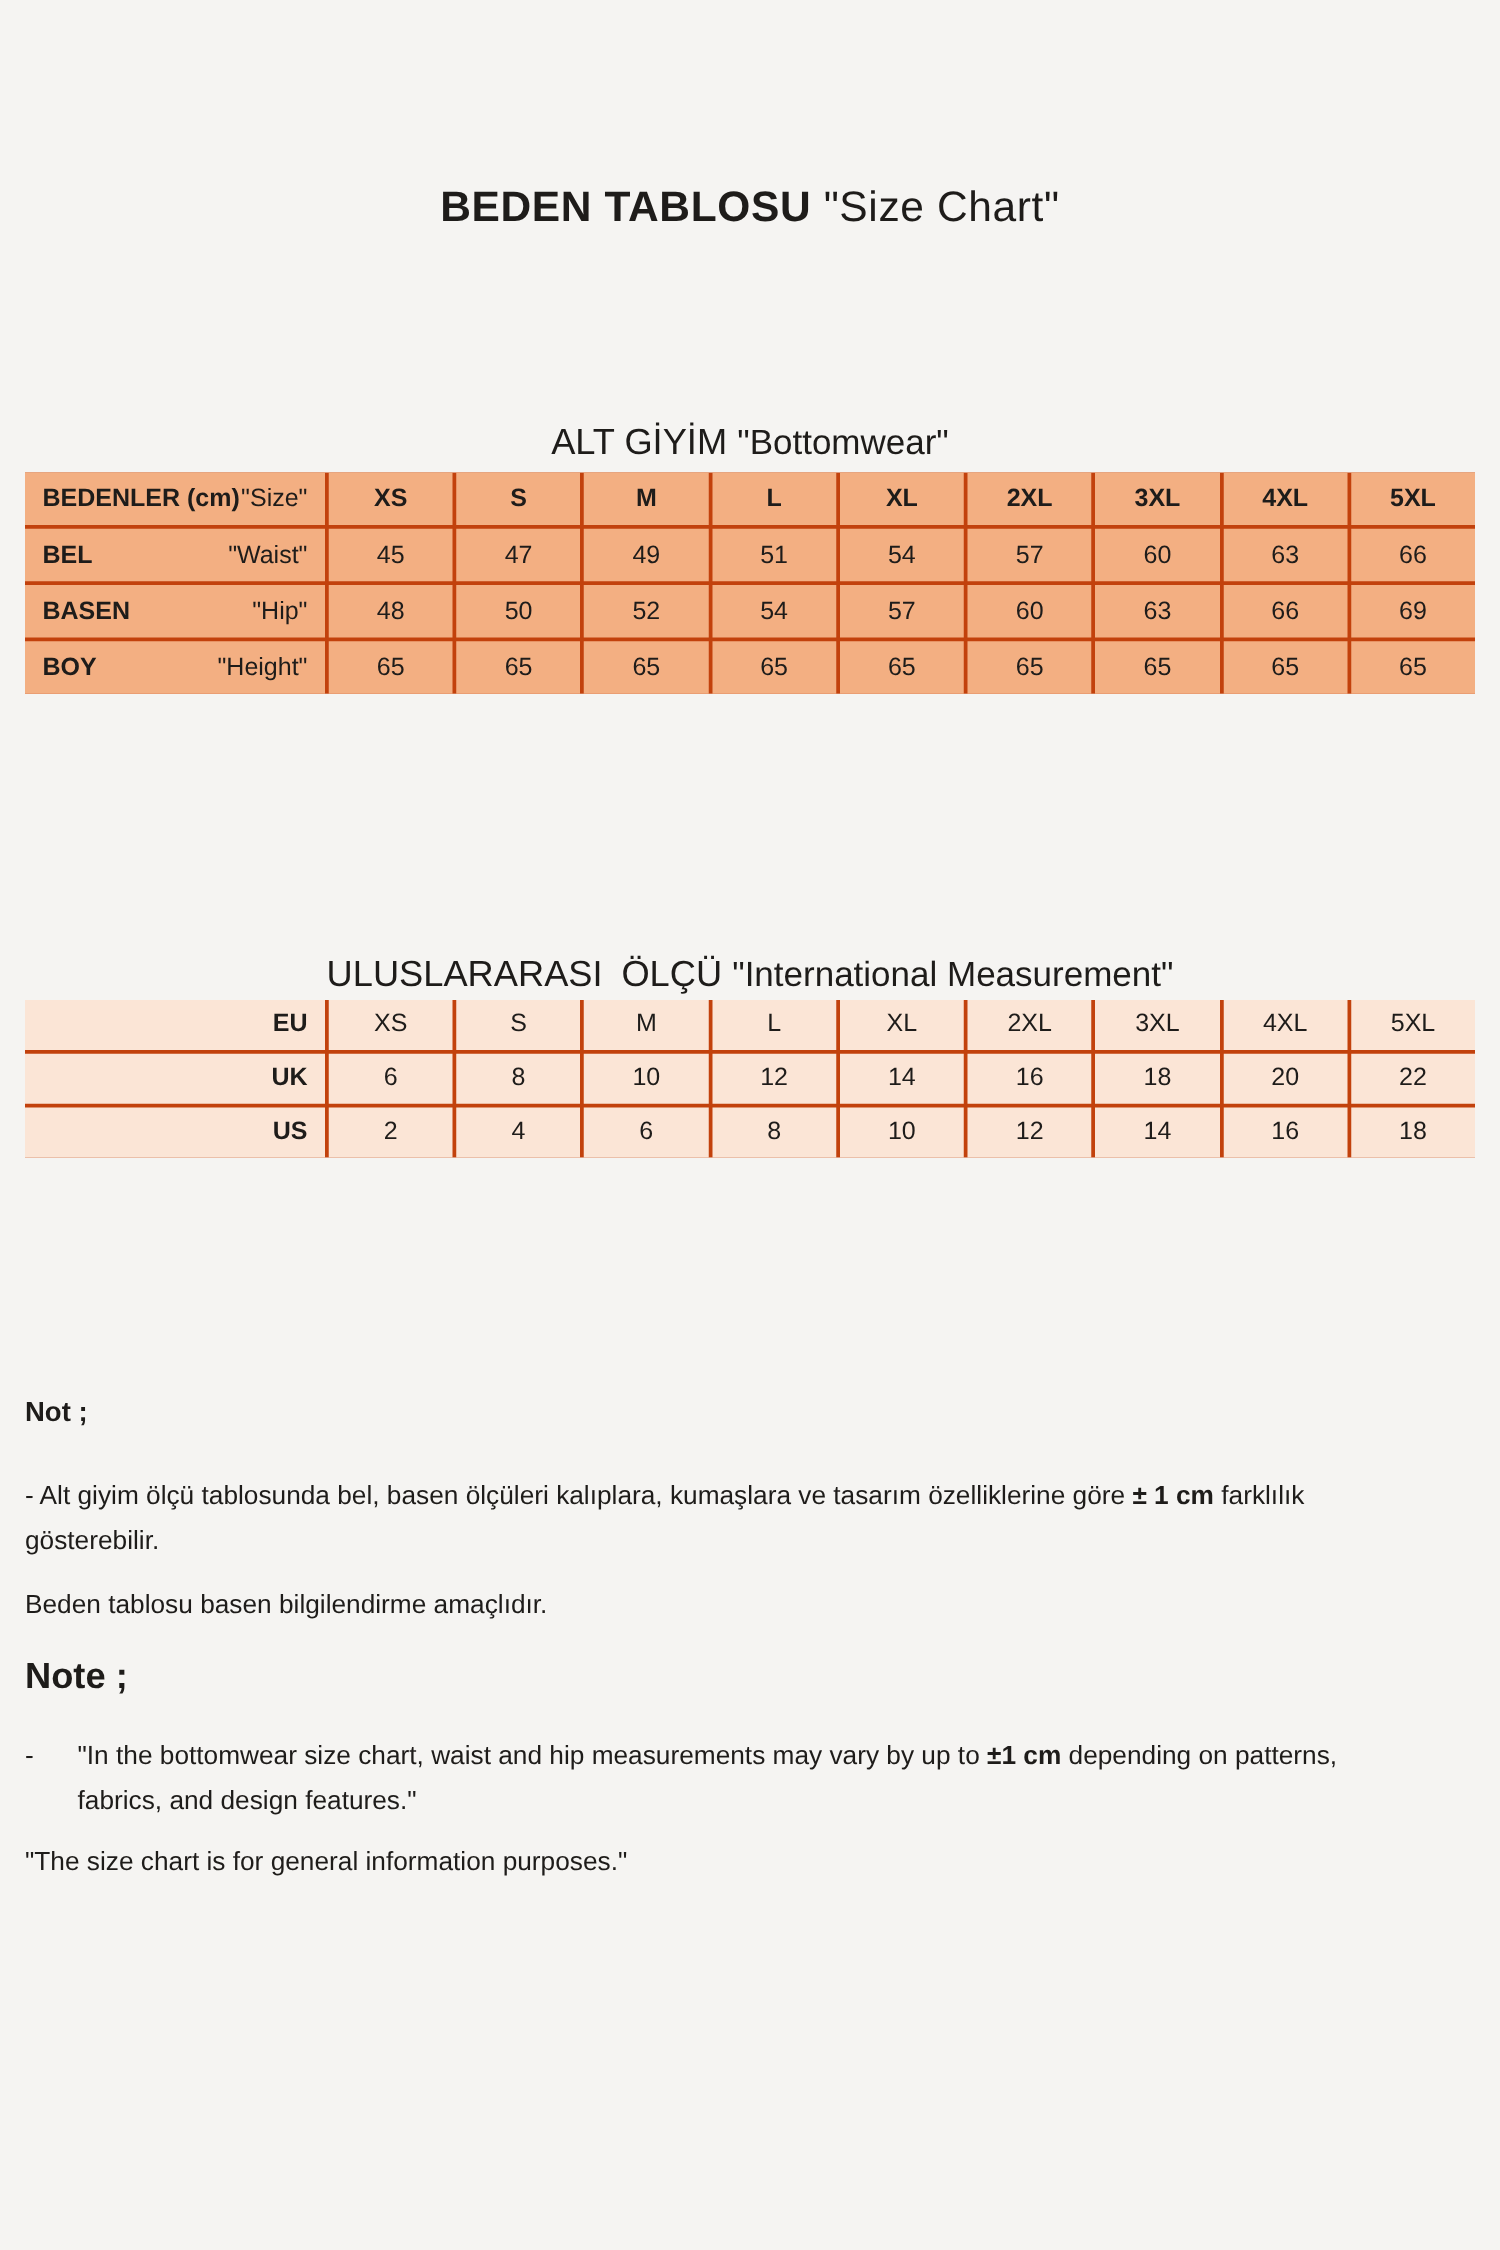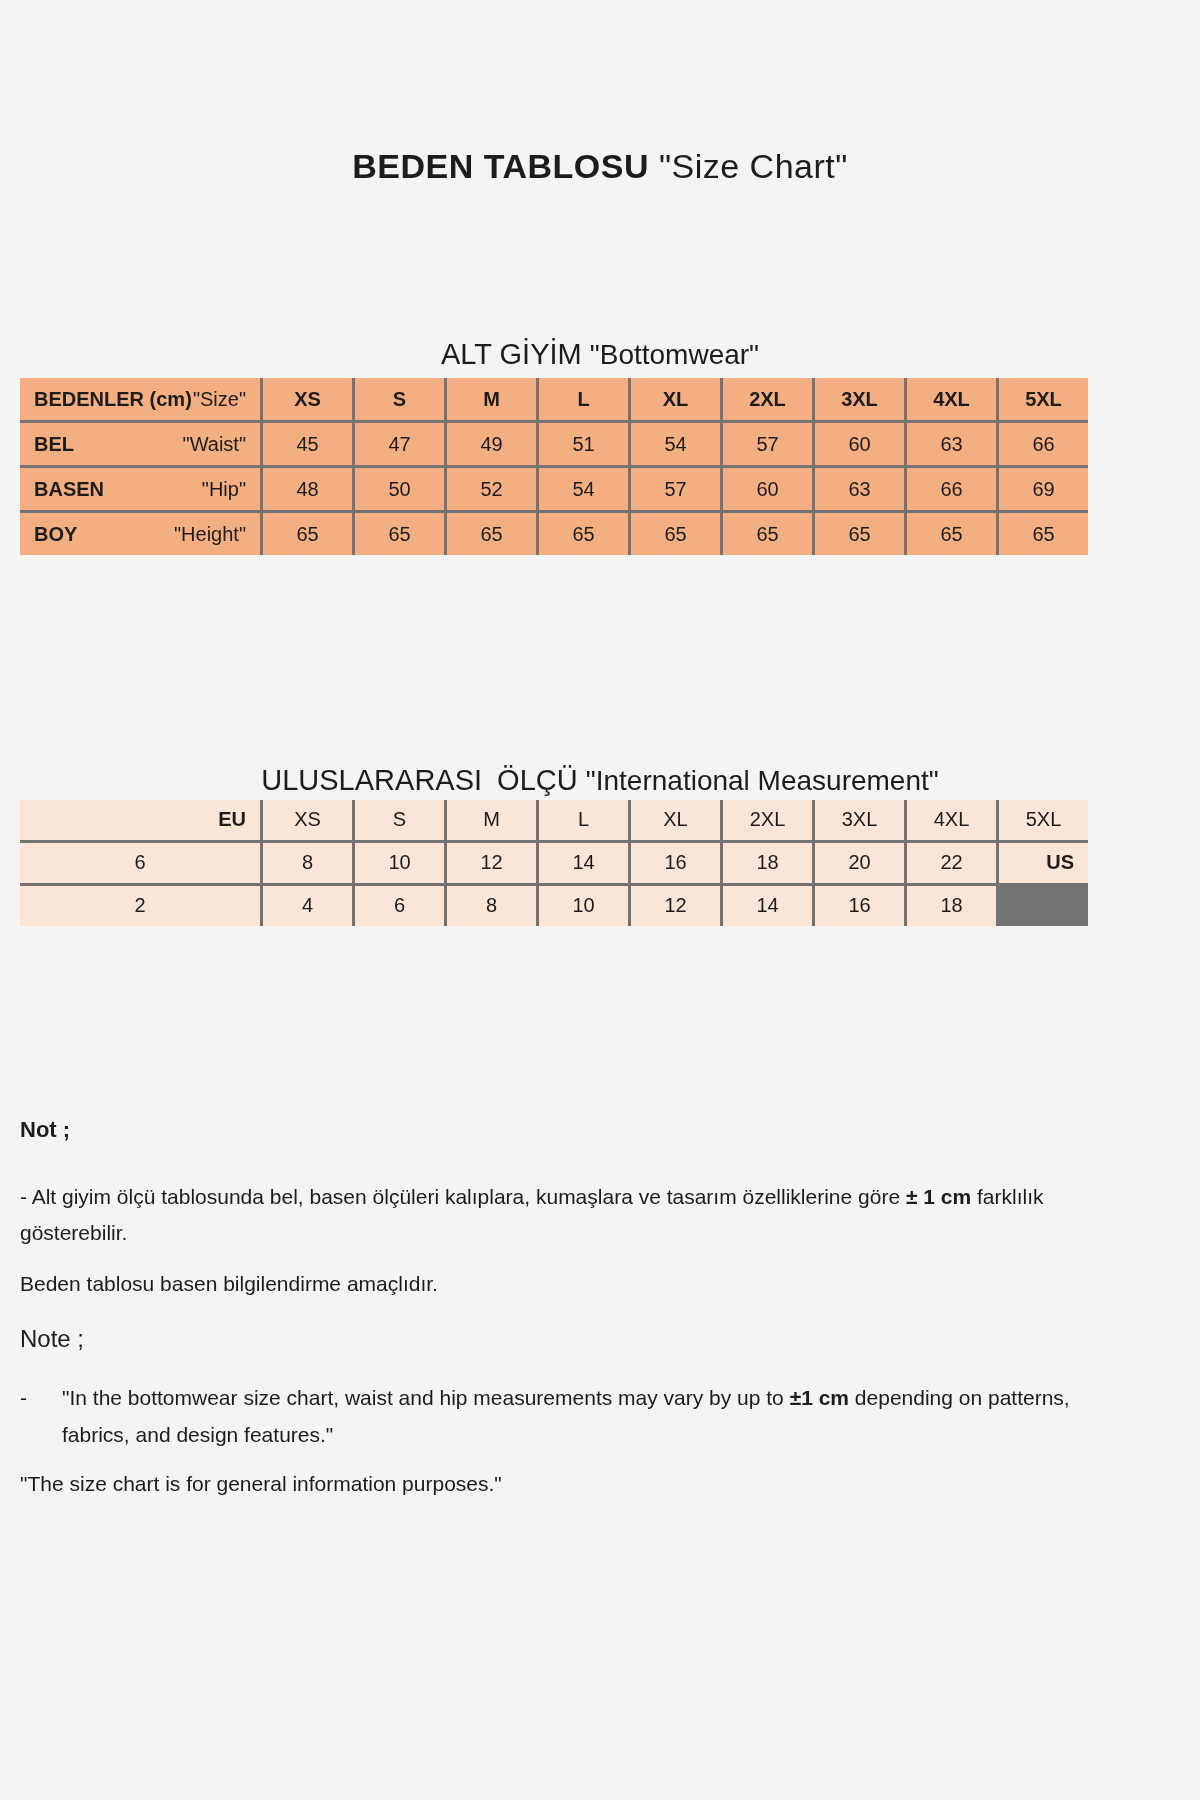--- a/index.html
+++ b/index.html
@@ -30,8 +30,8 @@
     display:grid;
     grid-template-columns:240px repeat(9, 1fr);
     gap:3px;
-    background:#737373;
-    width:1068px;
+    background:#c2410c;
+    width:1160px;
   }
   .t1 { margin-top:6px; }
   .t2 { margin-top:2px; }

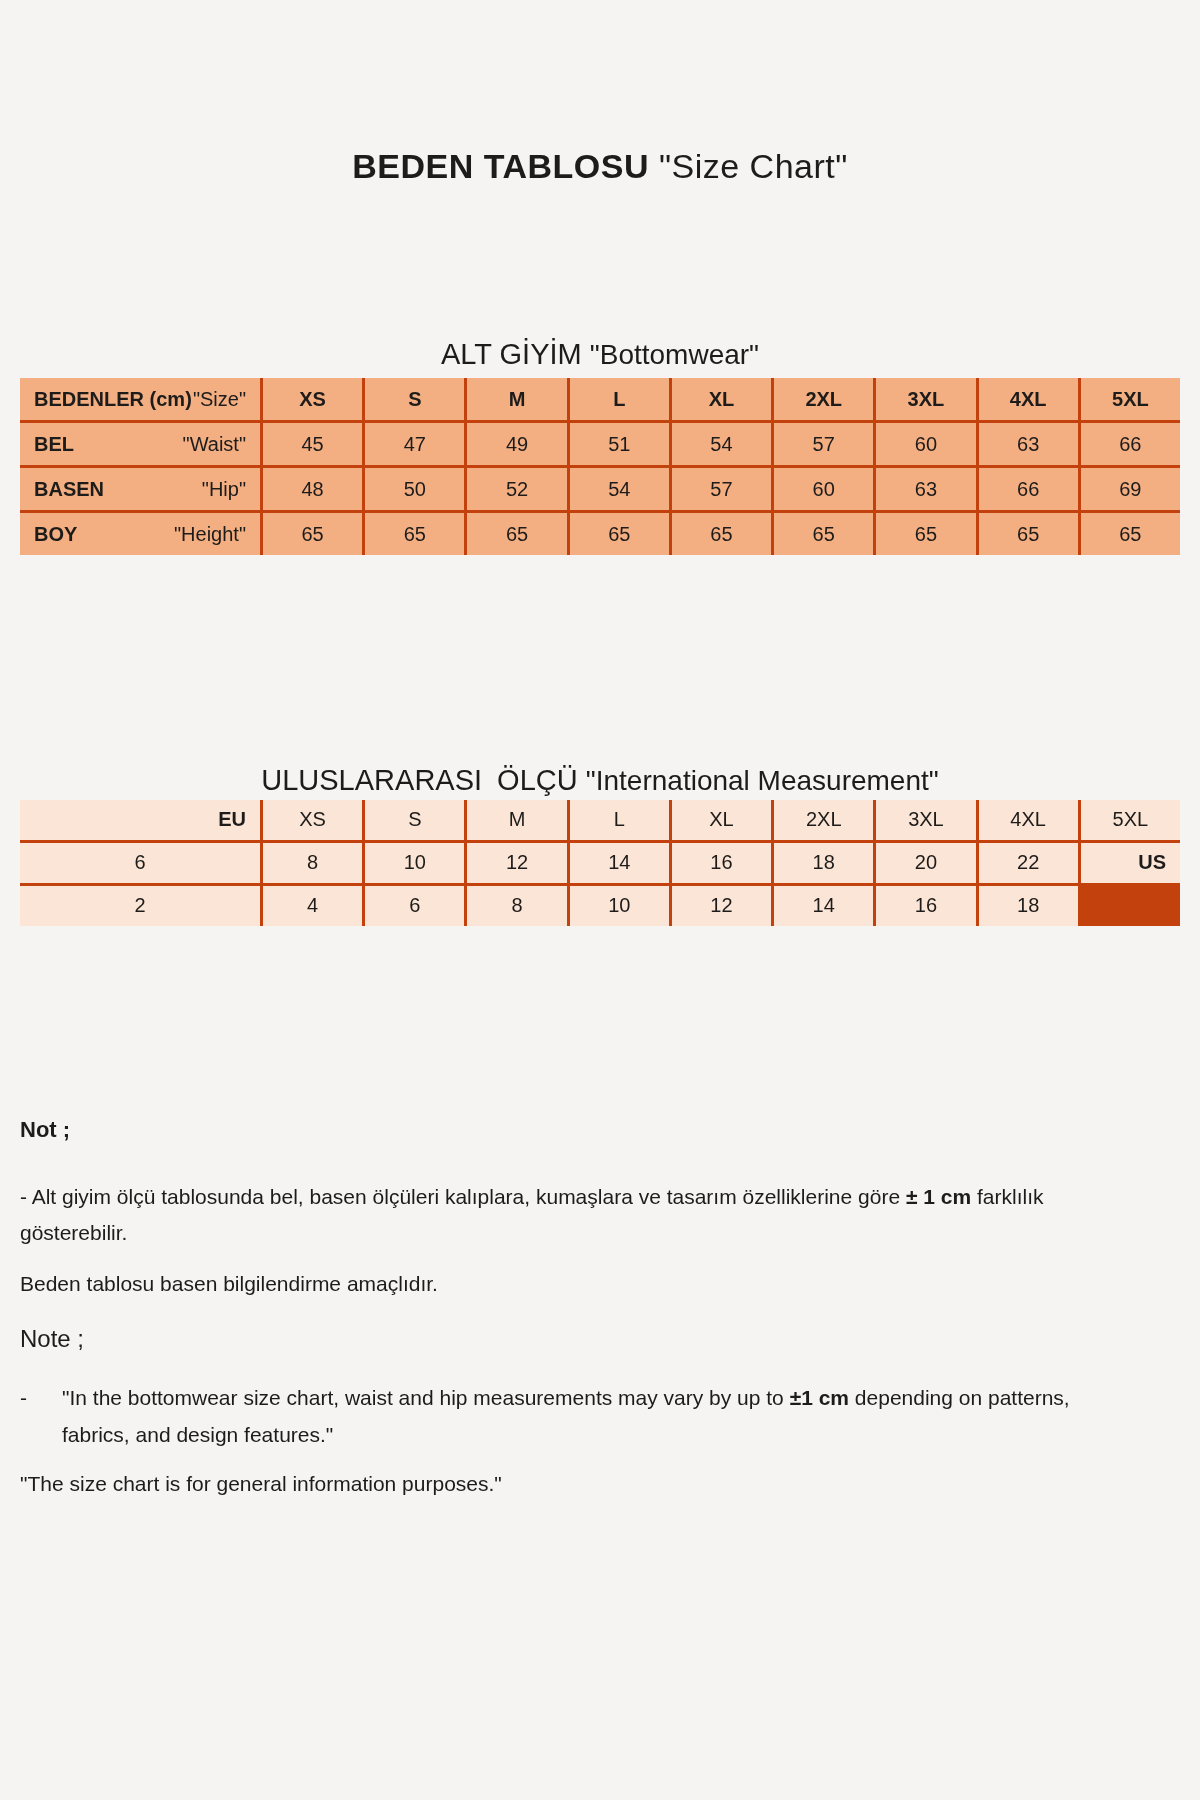--- a/index.html
+++ b/index.html
@@ -149,6 +149,9 @@
       <div class="cell val">3XL</div>
       <div class="cell val">4XL</div>
       <div class="cell val">5XL</div>
+      <div class="cell label">
+        <span class="lab-tr">UK</span>
+      </div>
       <div class="cell val">6</div>
       <div class="cell val">8</div>
       <div class="cell val">10</div>

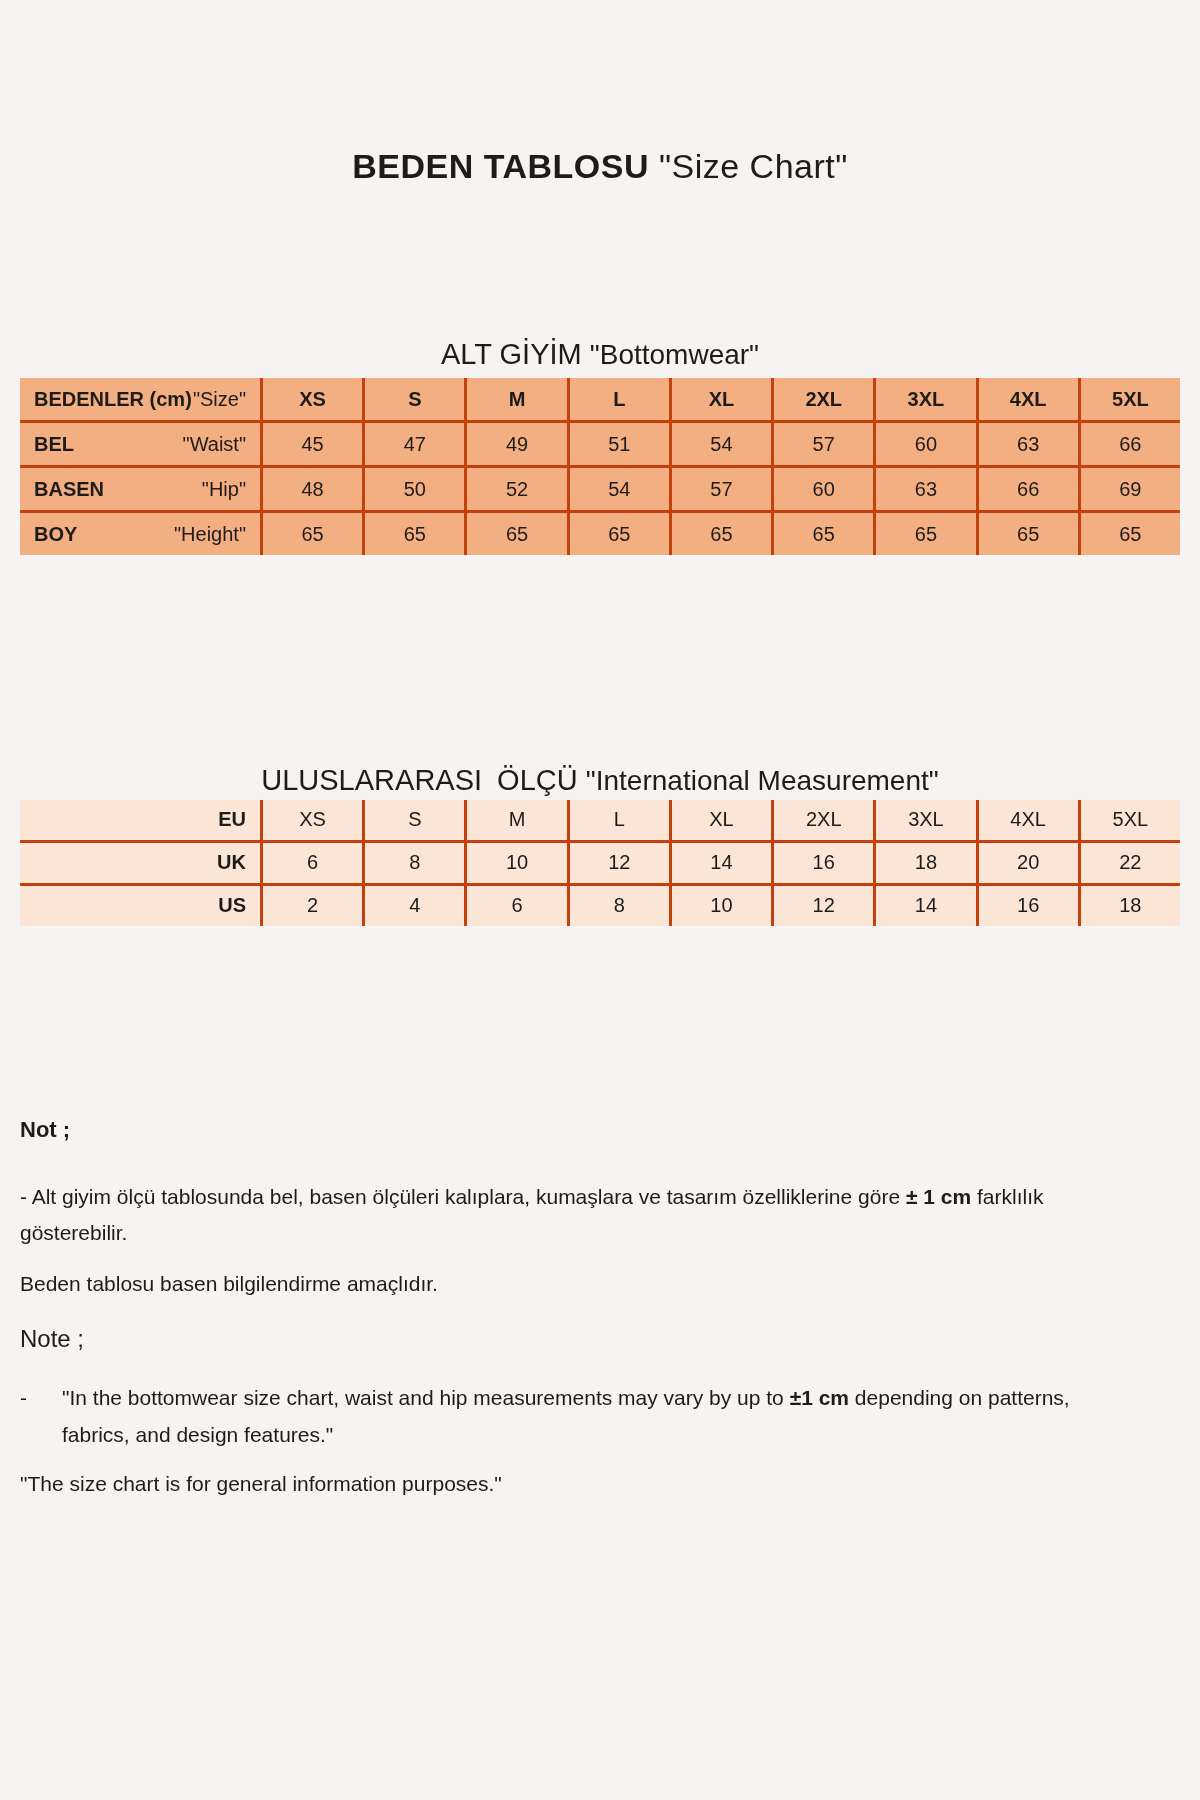--- a/index.html
+++ b/index.html
@@ -52,7 +52,7 @@
   
   .notes { font-size:21px; line-height:1.75; }
   .note-head { margin-top:190px; font-size:22px; font-weight:700; line-height:1.3; }
-  .note-head2 { margin-top:20px; font-size:24px; font-weight:400; line-height:1.3; }
+  .note-head2 { margin-top:20px; font-size:29px; font-weight:700; line-height:1.3; }
   .tr-note { margin-top:34px; max-width:1085px; }
   .tr-general { margin-top:14px; }
   .en-note { margin-top:26px; display:flex; }

